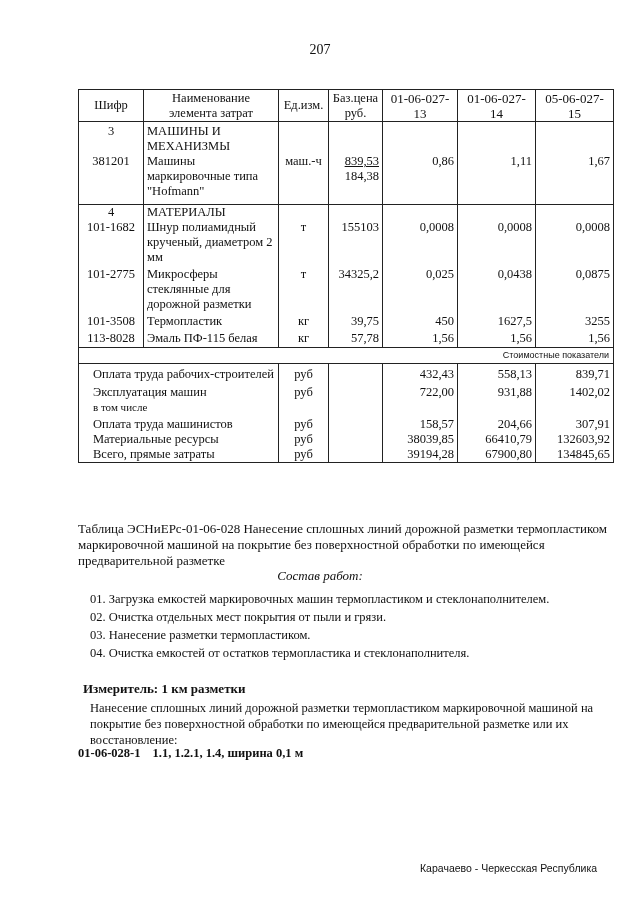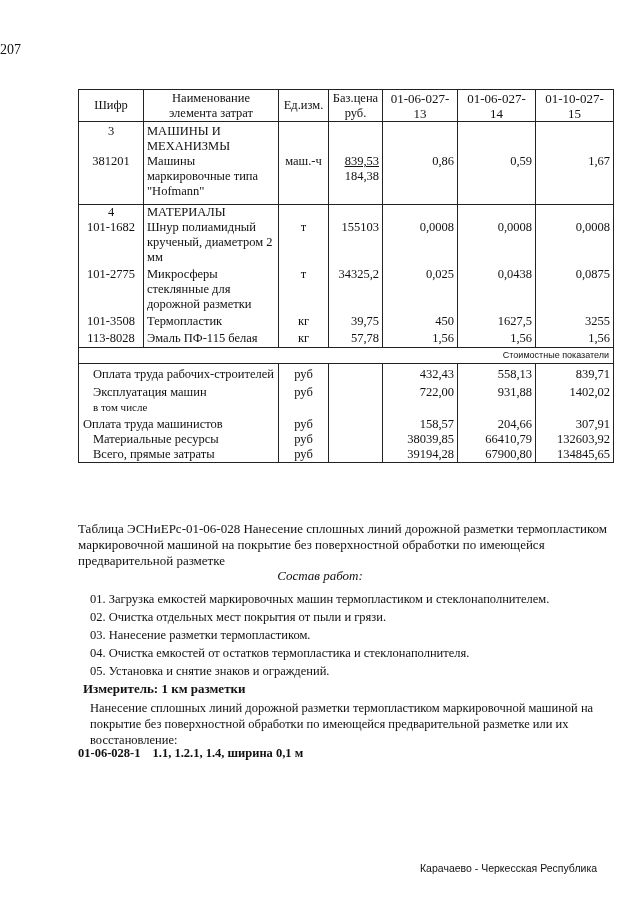--- a/index.html
+++ b/index.html
@@ -5,7 +5,7 @@
   html, body { margin:0; padding:0; background:#ffffff; }
   body { width:640px; height:905px; position:relative; overflow:hidden;
          font-family:"Liberation Serif", serif; color:#111; font-size:12.5px; }
-  .page-num { position:absolute; top:42px; left:0; width:640px; text-align:left; font-size:14px; }
+  .page-num { position:absolute; top:42px; left:0; width:640px; text-align:center; font-size:14px; }
   table.cost { position:absolute; left:78px; top:89px; width:535px; border-collapse:collapse; table-layout:fixed; }
   table.cost td, table.cost th { border-left:1px solid #222; border-right:1px solid #222; padding:0 3px; vertical-align:top; line-height:15px; font-weight:normal; }
   table.cost thead th { border-top:1px solid #222; border-bottom:1px solid #222; text-align:center; vertical-align:middle; height:31px; font-size:12.5px; }

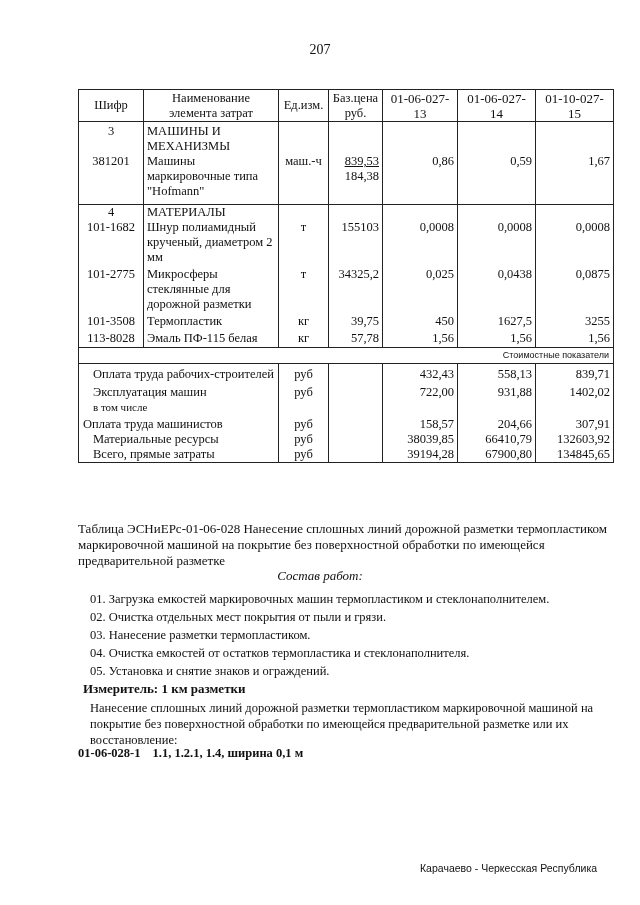--- a/index.html
+++ b/index.html
@@ -53,7 +53,7 @@
       <th><span>Баз.цена</span><br><span>руб.</span></th>
       <th class="big">01-06-027-13</th>
       <th class="big">01-06-027-14</th>
-      <th class="big">01-10-027-15</th>
+      <th class="big">05-06-027-15</th>
     </tr>
   </thead>
   <tbody>

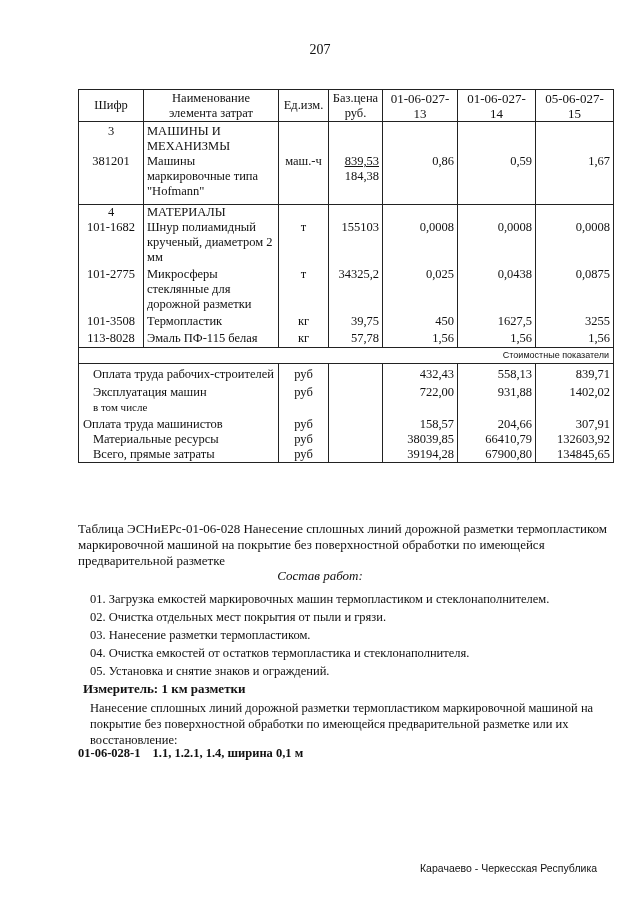--- a/index.html
+++ b/index.html
@@ -73,7 +73,7 @@
       <td class="c">маш.-ч</td>
       <td class="r"><span class="u">839,53</span><br><span>184,38</span></td>
       <td class="r">0,86</td>
-      <td class="r">0,59</td>
+      <td class="r">1,11</td>
       <td class="r">1,67</td>
     </tr>
 

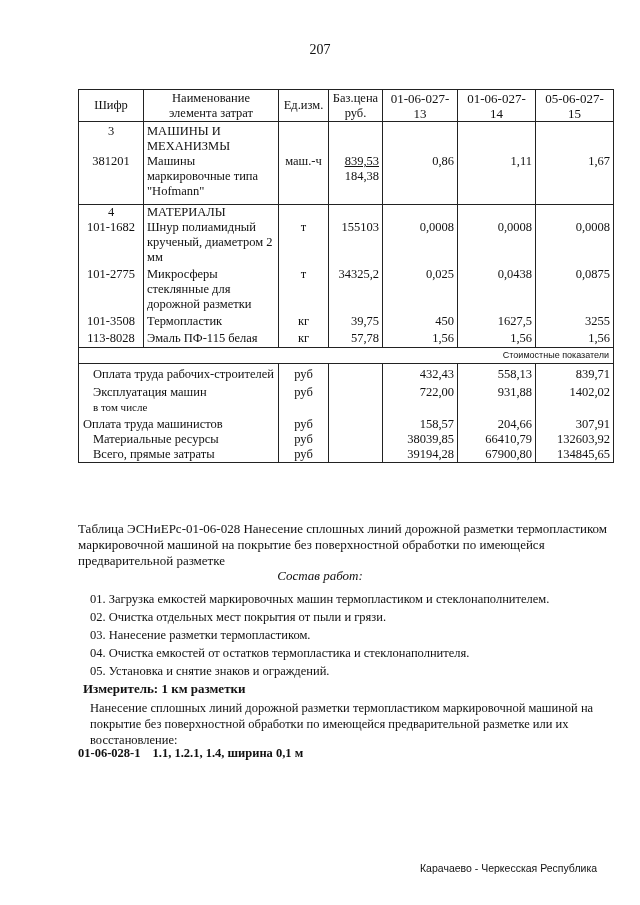--- a/index.html
+++ b/index.html
@@ -152,7 +152,7 @@
         <td></td>
     </tr>
     <tr class="sumrow">
-      <td colspan="2" style="padding-left:4px; padding-top:2px">Оплата труда машинистов</td>
+      <td colspan="2" style="padding-left:14px; padding-top:2px">Оплата труда машинистов</td>
       <td class="c" style="padding-top:2px">руб</td>
       <td></td>
       <td class="r" style="padding-top:2px">158,57</td>

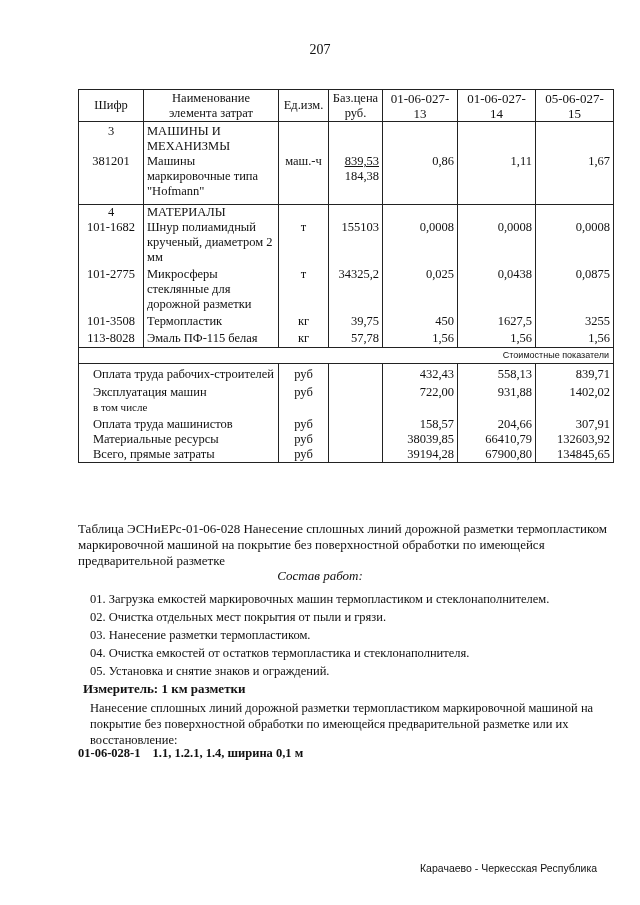--- a/index.html
+++ b/index.html
@@ -185,7 +185,6 @@
   <div>02. Очистка отдельных мест покрытия от пыли и грязи.</div>
   <div>03. Нанесение разметки термопластиком.</div>
   <div>04. Очистка емкостей от остатков термопластика и стеклонаполнителя.</div>
-  <div>05. Установка и снятие знаков и ограждений.</div>
 </div>
 <div class="meter">Измеритель: 1 км разметки</div>
 <div class="desc">Нанесение сплошных линий дорожной разметки термопластиком маркировочной машиной на покрытие без поверхностной обработки по имеющейся предварительной разметке или их восстановление:</div>

